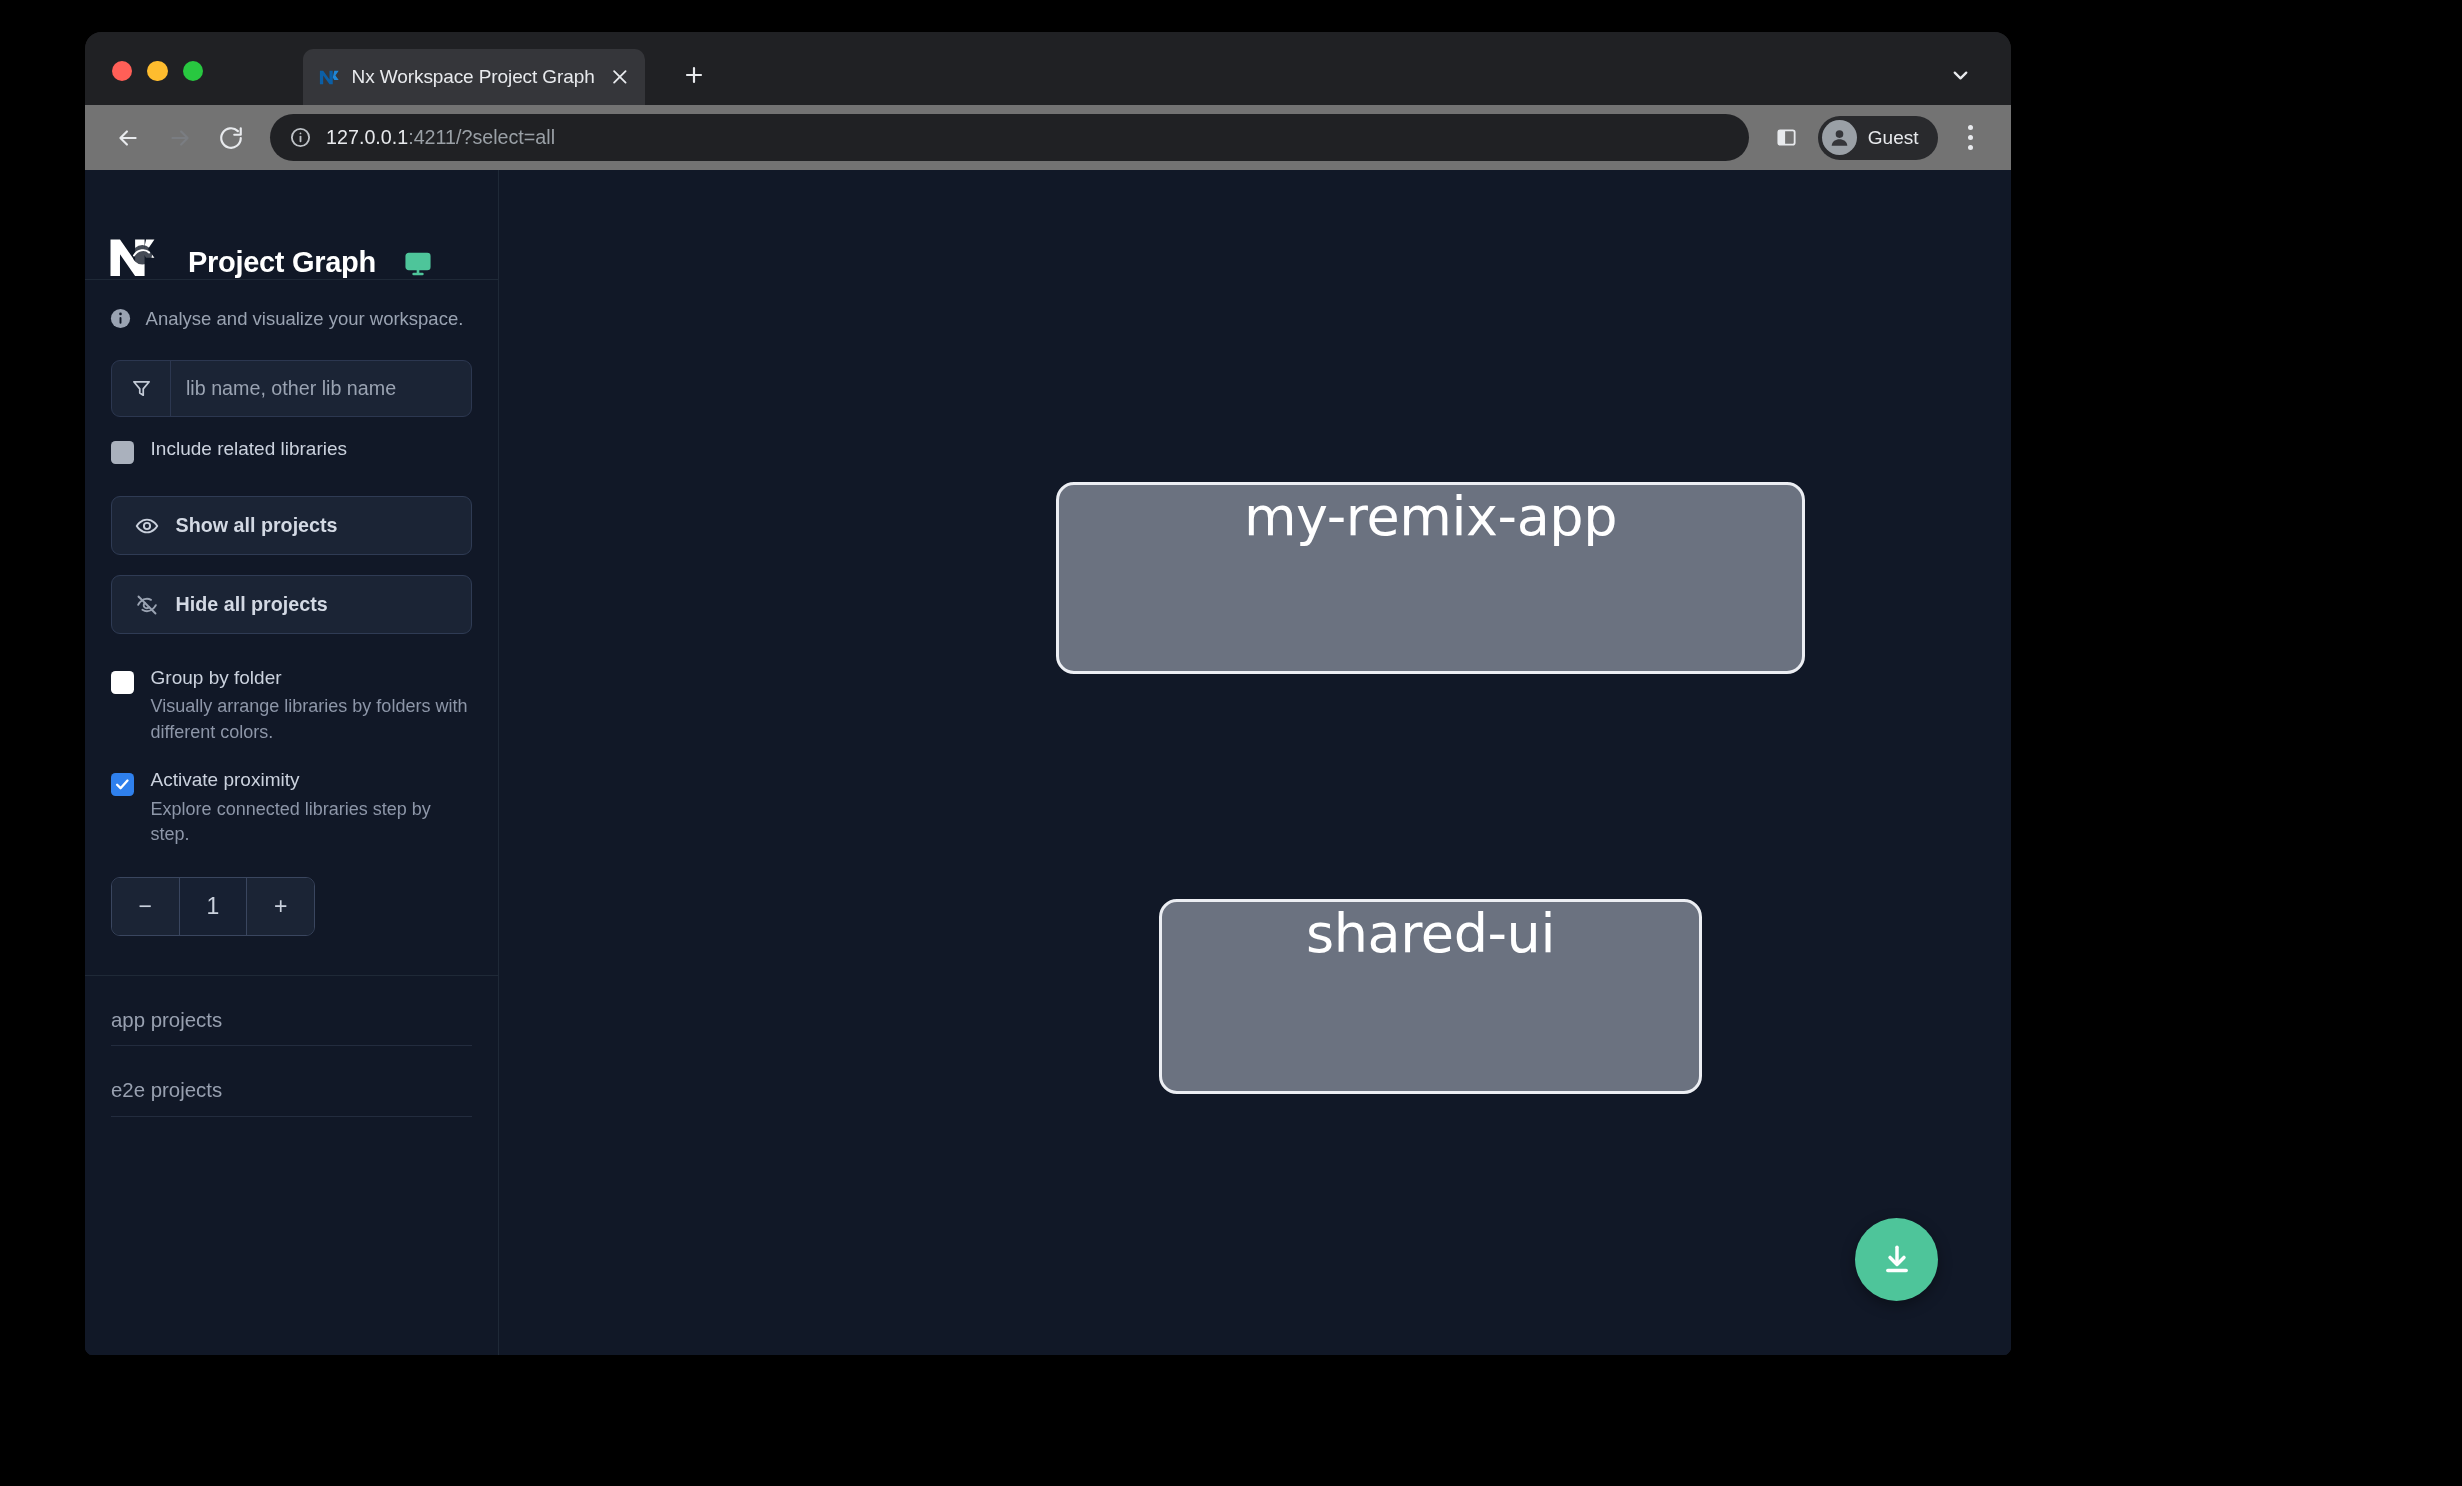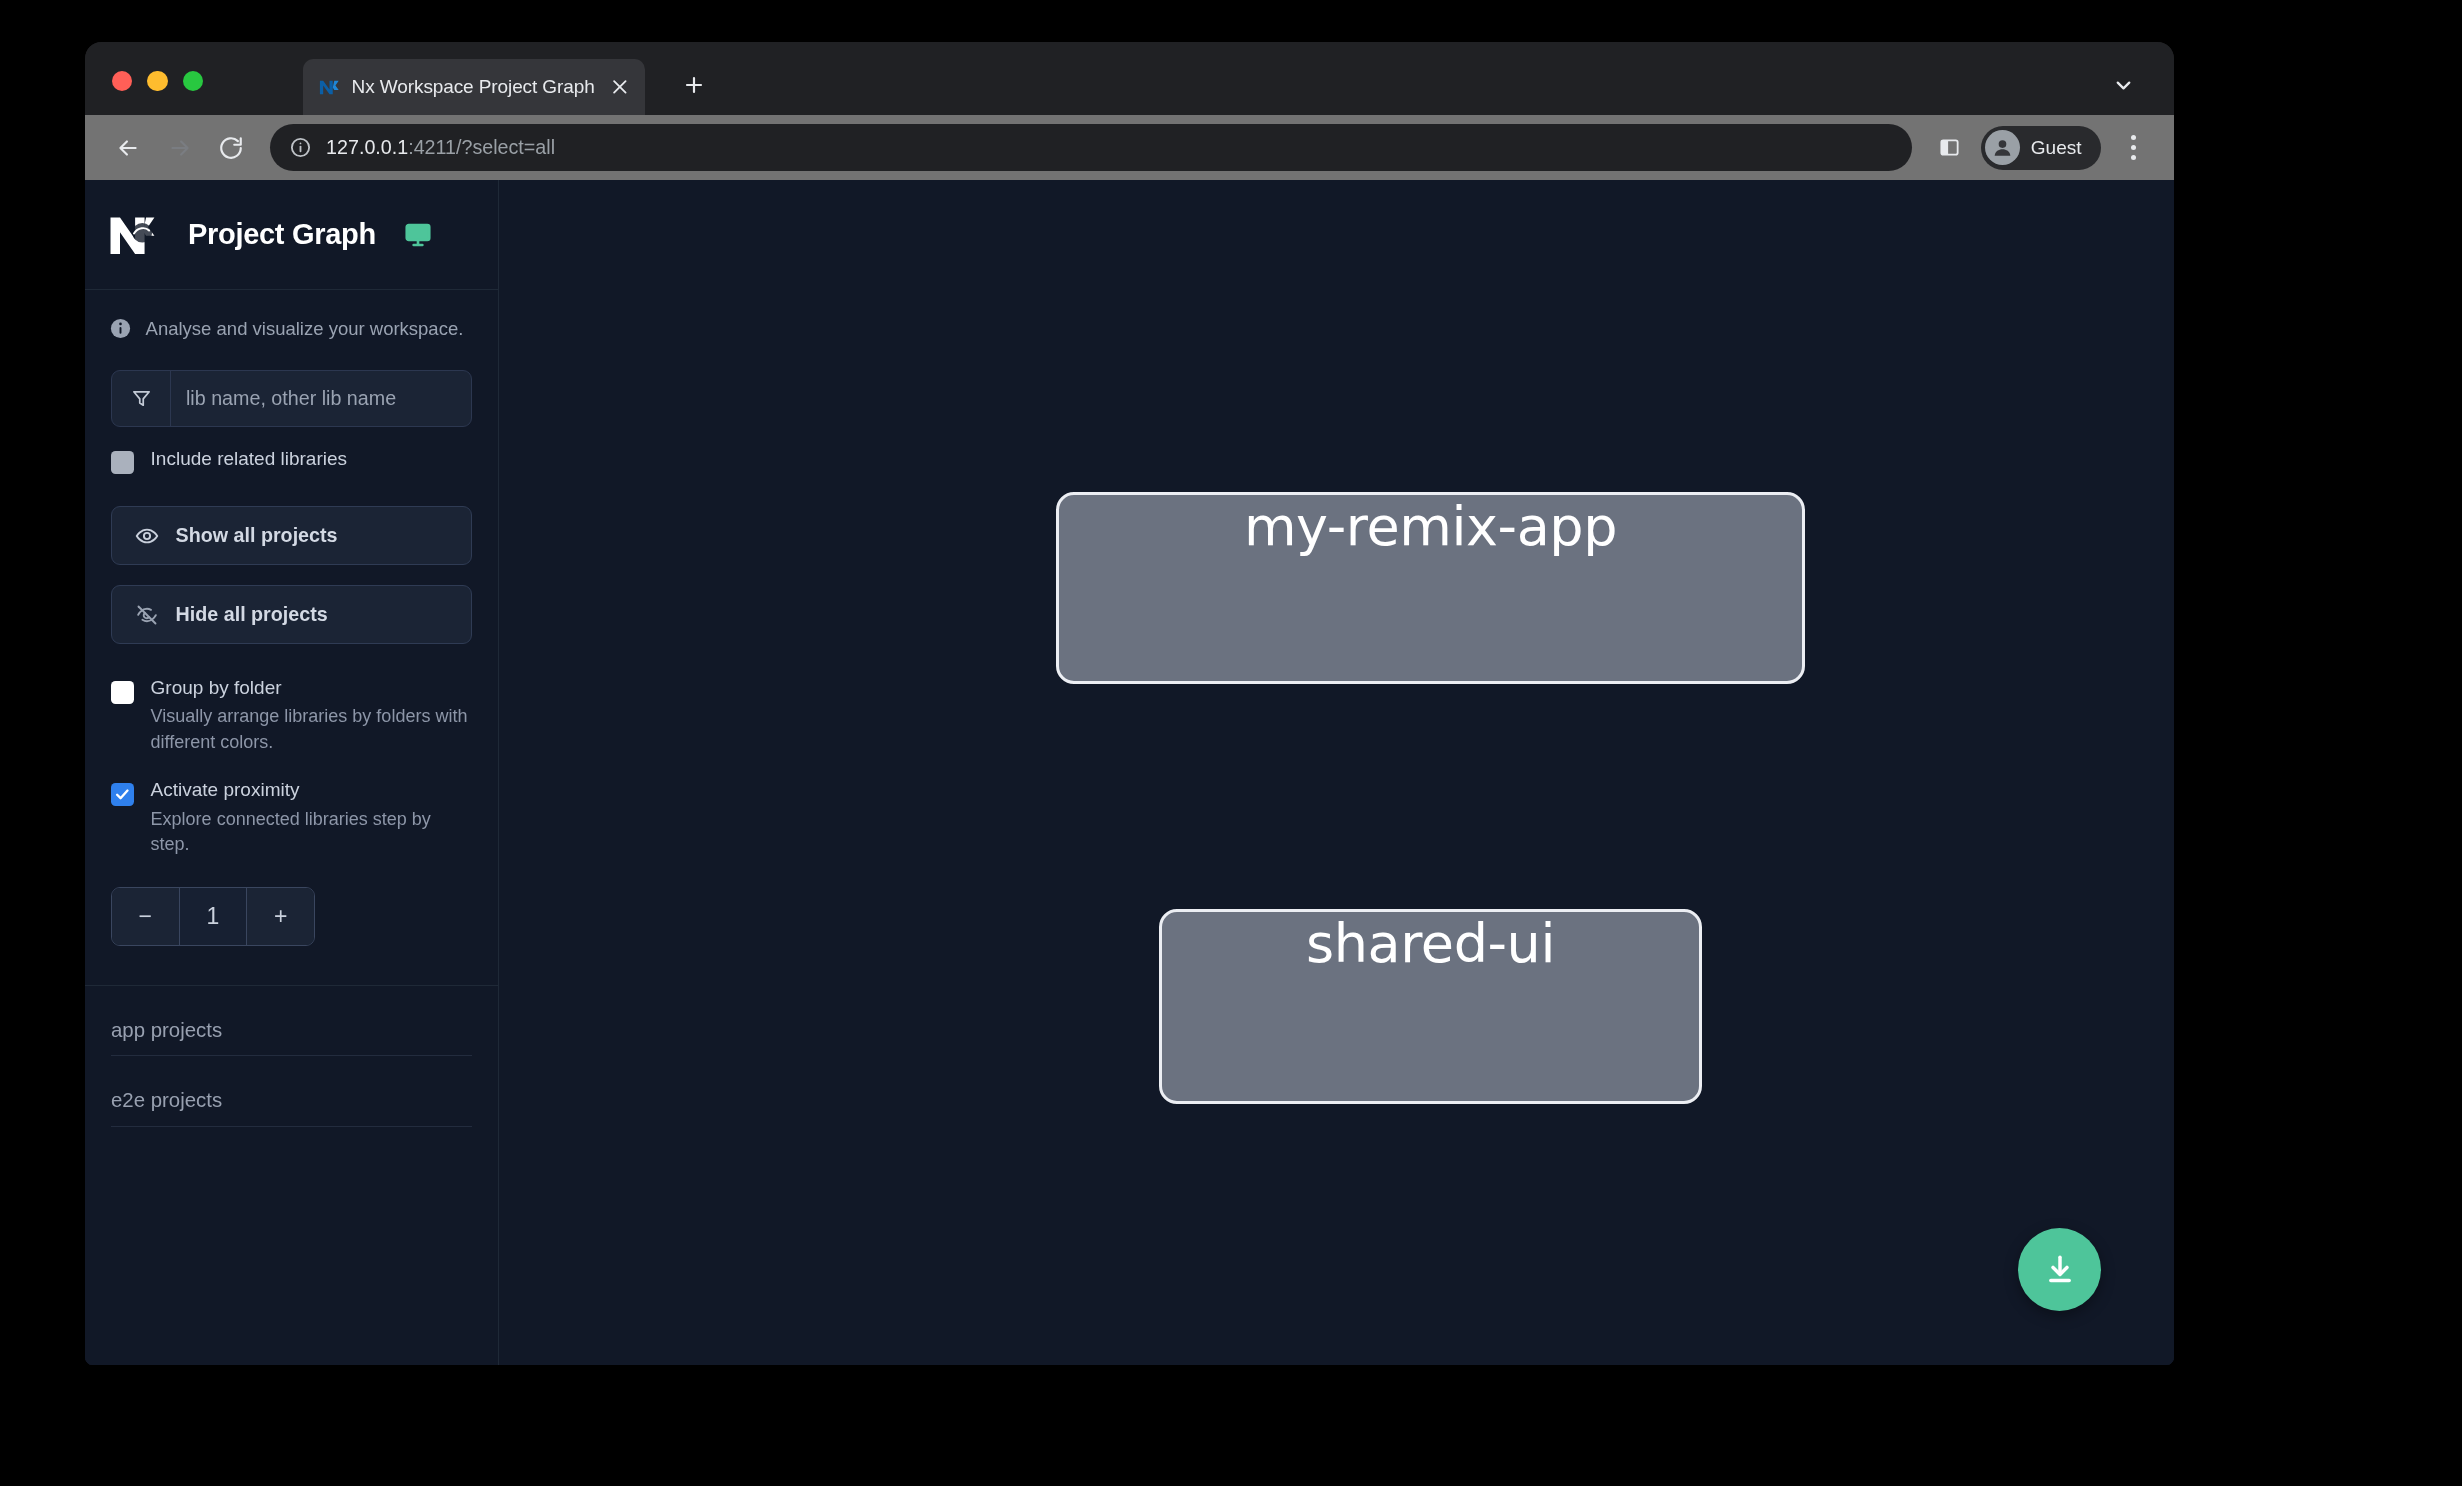--- a/index.html
+++ b/index.html
@@ -13,8 +13,8 @@
   
   #browser-window {
     position: absolute;
-    left: 85px; top: 42px;
-    width: 2089px; height: 1323px;
+    left: 85px; top: 32px;
+    width: 1926px; height: 1323px;
     background: #202124;
     border-radius: 16.6px 16.6px 7.6px 7.6px;
     overflow: hidden;

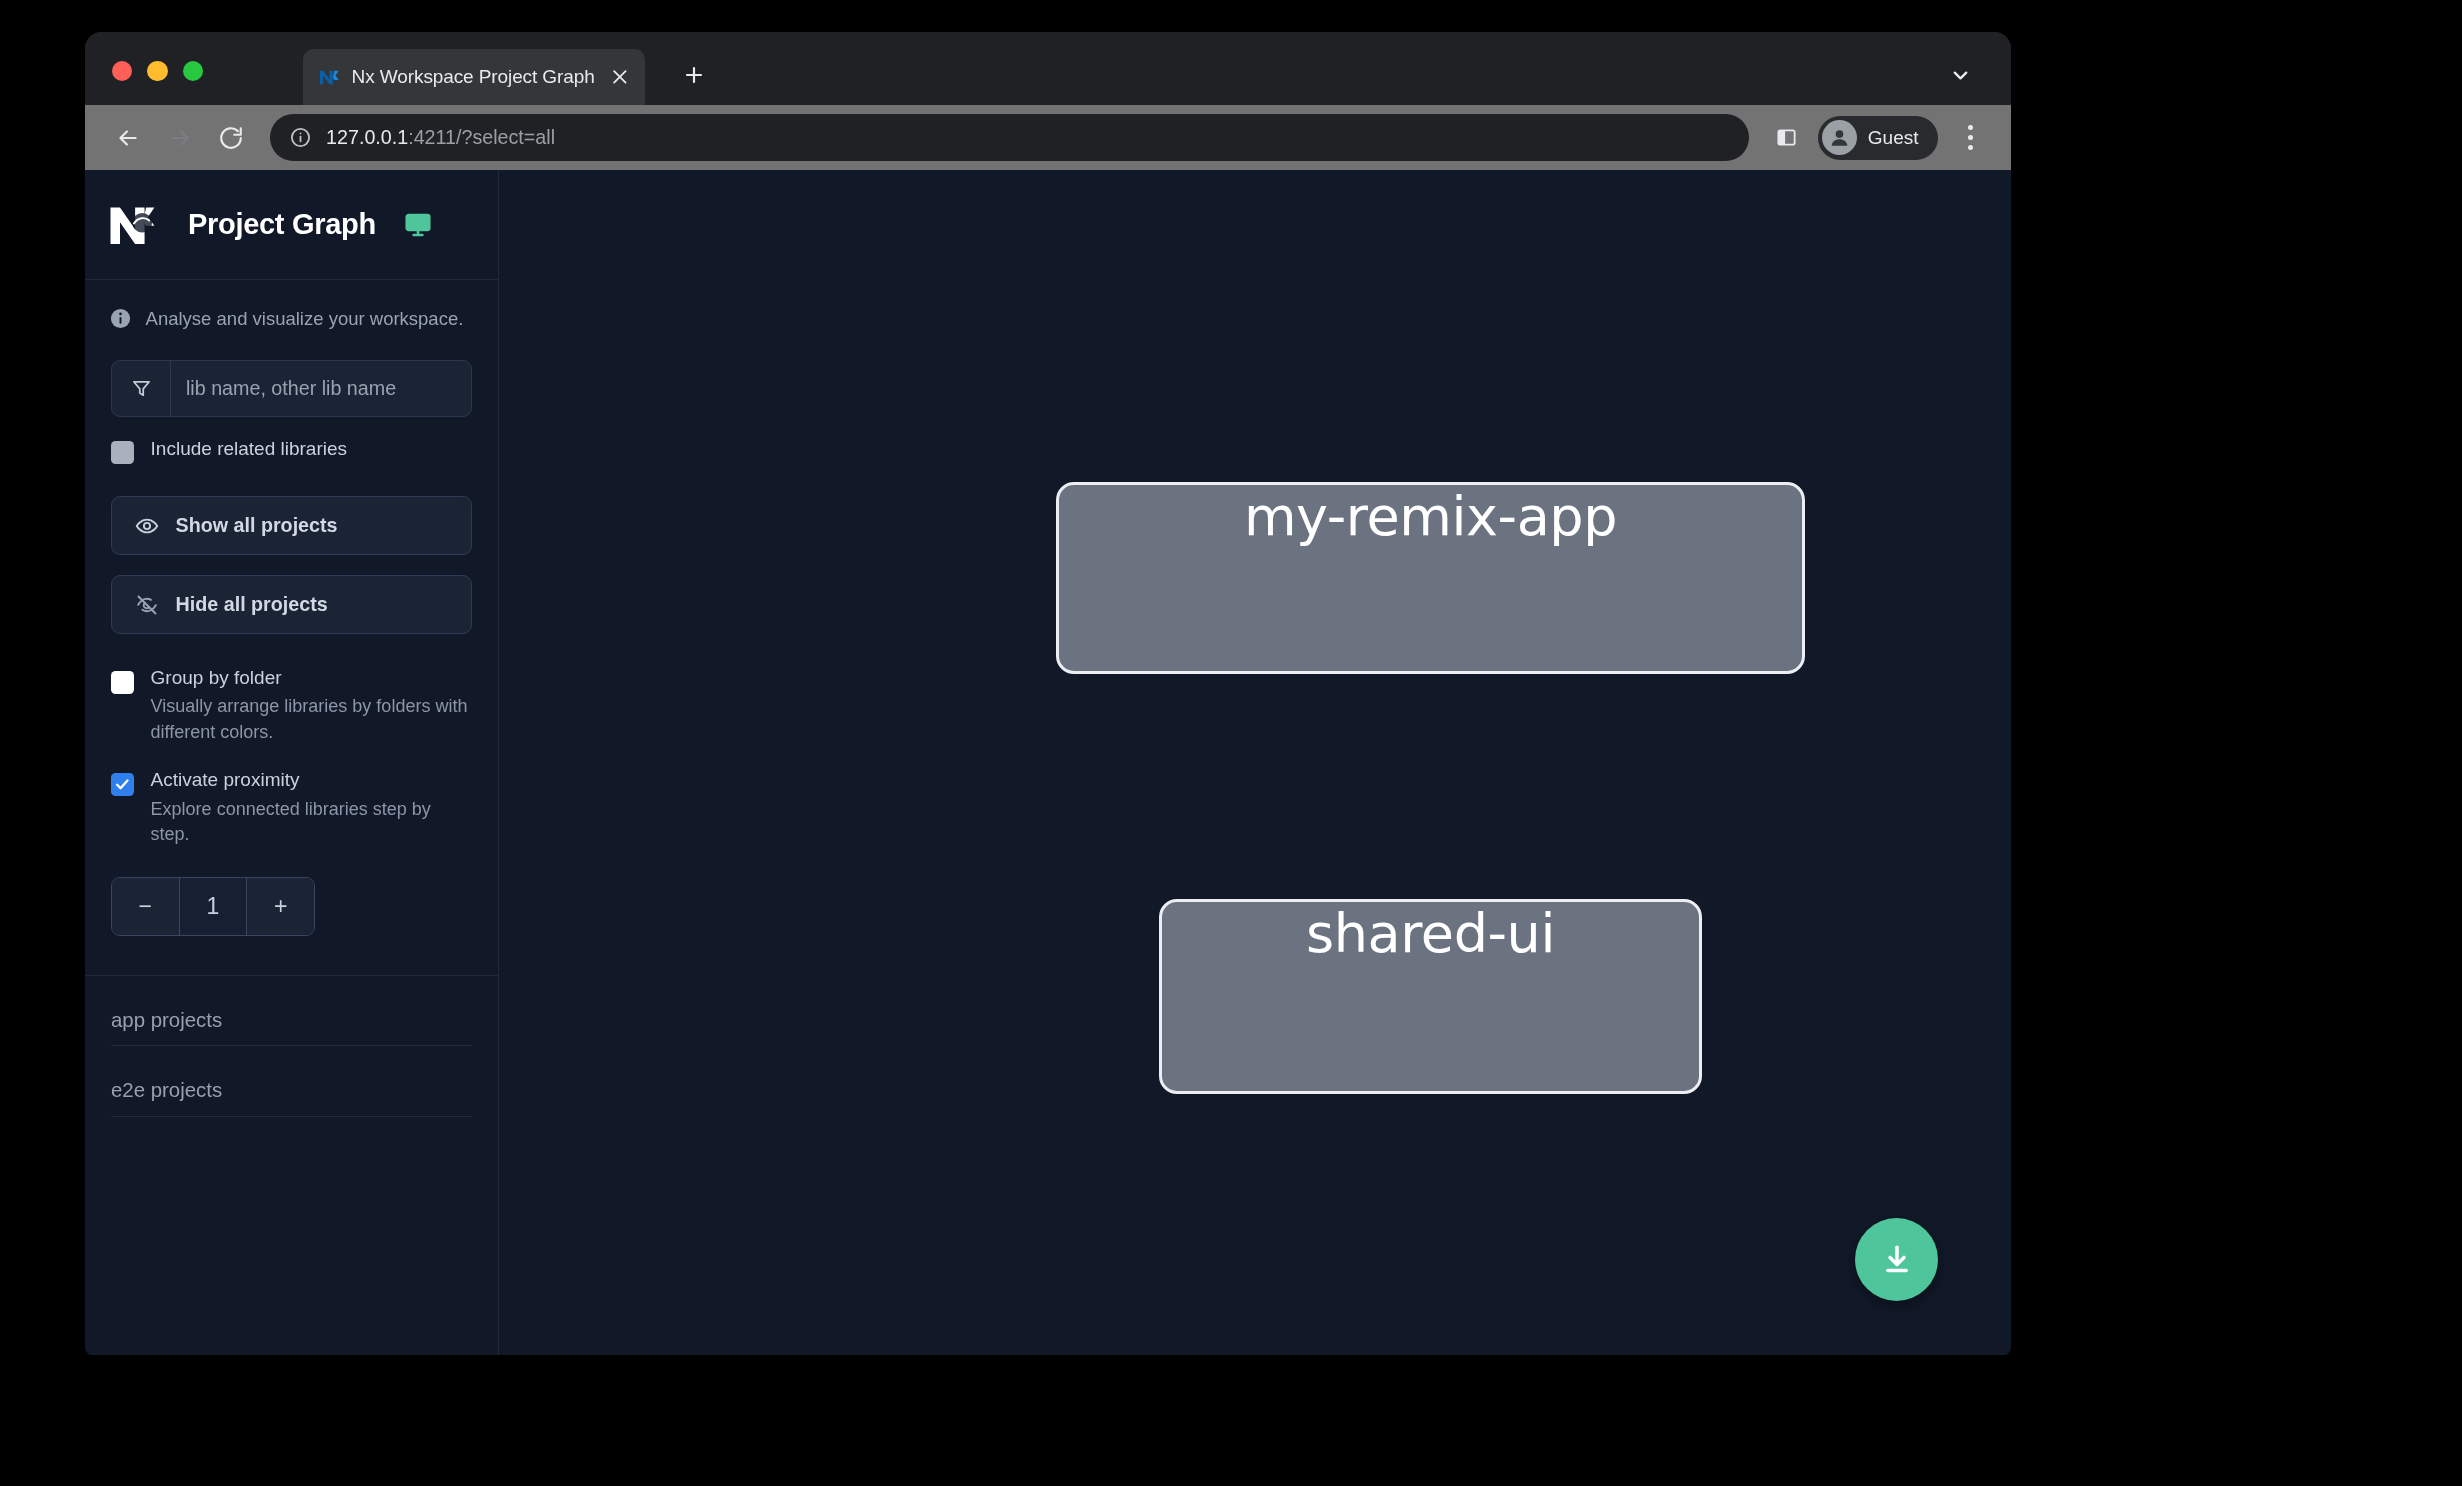--- a/index.html
+++ b/index.html
@@ -166,7 +166,7 @@
   }
   #sidebar-header {
     height: 110px;
-    display: flex; align-items: center;
+    display: flex; align-items: flex-end;
     padding-left: 24px;
     gap: 23px;
     border-bottom: 0.8px solid #1f2937;

